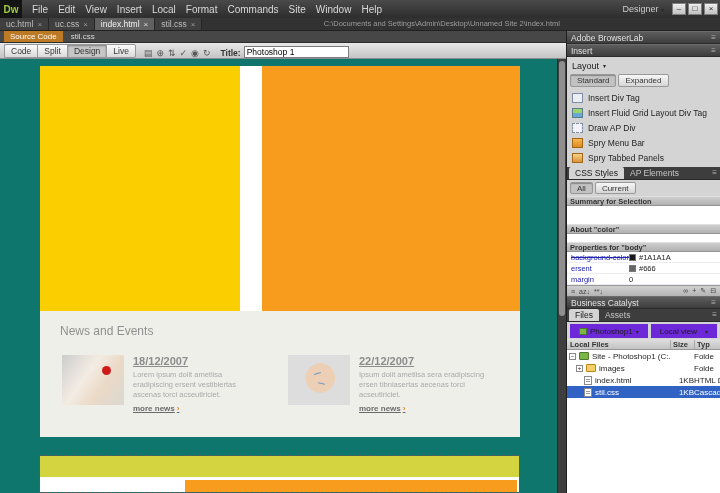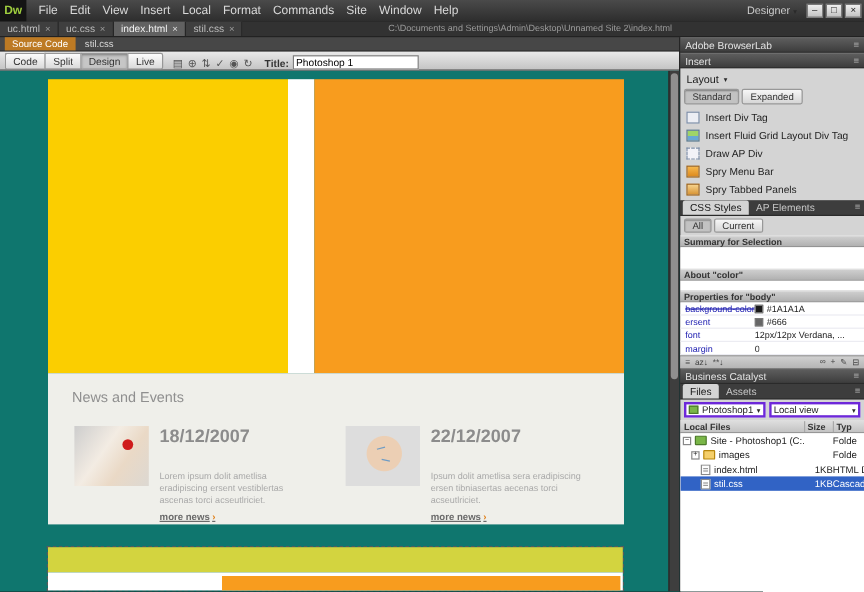--- a/index.html
+++ b/index.html
@@ -335,10 +335,6 @@
             <span class="prop-value">#666</span>
           </div>
           <div class="prop-row">
-            <span class="prop-name">font</span>
-            <span class="prop-value">12px/12px Verdana, ...</span>
-          </div>
-          <div class="prop-row">
             <span class="prop-name">margin</span>
             <span class="prop-value">0</span>
           </div>

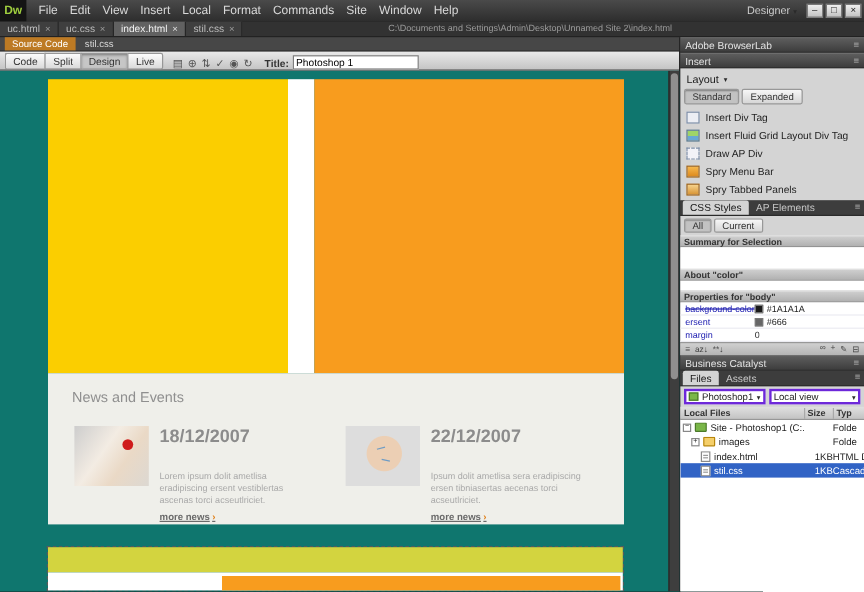--- a/index.html
+++ b/index.html
@@ -115,7 +115,7 @@
   .files-panel { flex:1; display:flex; flex-direction:column; min-height:0; }
   .files-body { background:#d4d4d4; flex:1; display:flex; flex-direction:column; min-height:0; }
   .selects-row { display:flex; gap:3px; padding:2px 3px; height:17px; }
-  .select { height:13px; background:#fff; border:2px solid #6d28d9; font-size:8px; color:#1e1e1e; display:flex; align-items:center; gap:3px; padding:0 2px; }
+  .select { height:13px; background:#fff; border:7px solid #6d28d9; font-size:8px; color:#1e1e1e; display:flex; align-items:center; gap:3px; padding:0 2px; }
   .select .dd-arrow { margin-left:auto; }
   .sel-site { width:78px; } .sel-view { width:88px;text-align:right; }
   .site-mini { width:8px; height:7px; background:#7ab648; border:1px solid #4c7a2a; flex:none; }

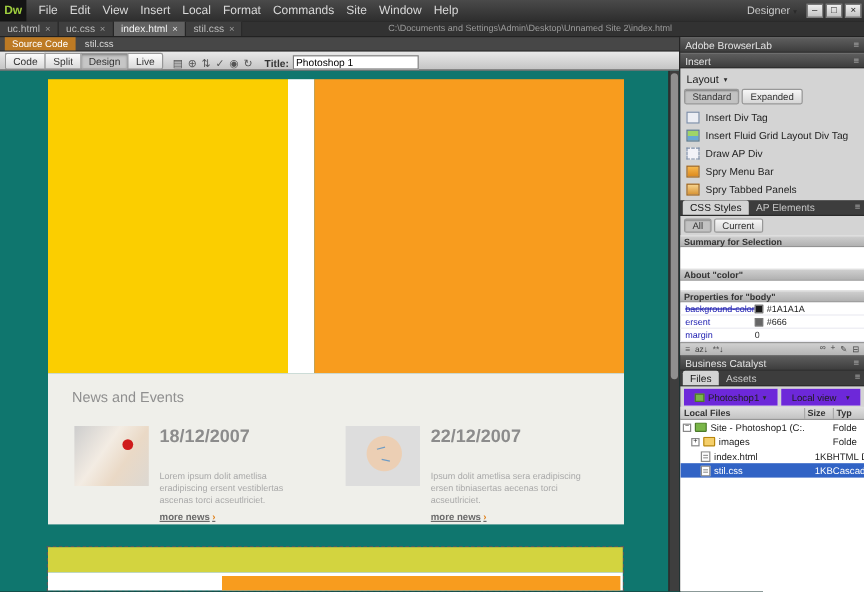--- a/index.html
+++ b/index.html
@@ -64,7 +64,7 @@
   .mark1 { left:26px; top:18px; transform:rotate(-15deg); }
   .mark2 { left:30px; top:28px; transform:rotate(12deg); }
   .news-text { margin-left:9px; width:150px; }
-  .news-date { font-size:15px; font-weight:bold; color:#8c8c8c; margin-bottom:20px; }
+  .news-date { font-size:11px; font-weight:bold; color:#8c8c8c; margin-bottom:3px;text-decoration:underline; }
   .news-body { font-size:7.5px; color:#a9a9a9; line-height:1.32; width:128px; }
   .news-link { font-size:8px; font-weight:bold; color:#6a6a6a; margin-top:4px; text-decoration:underline; }
   .link-arrow { color:#e0821e; margin-left:2px; text-decoration:none; }

